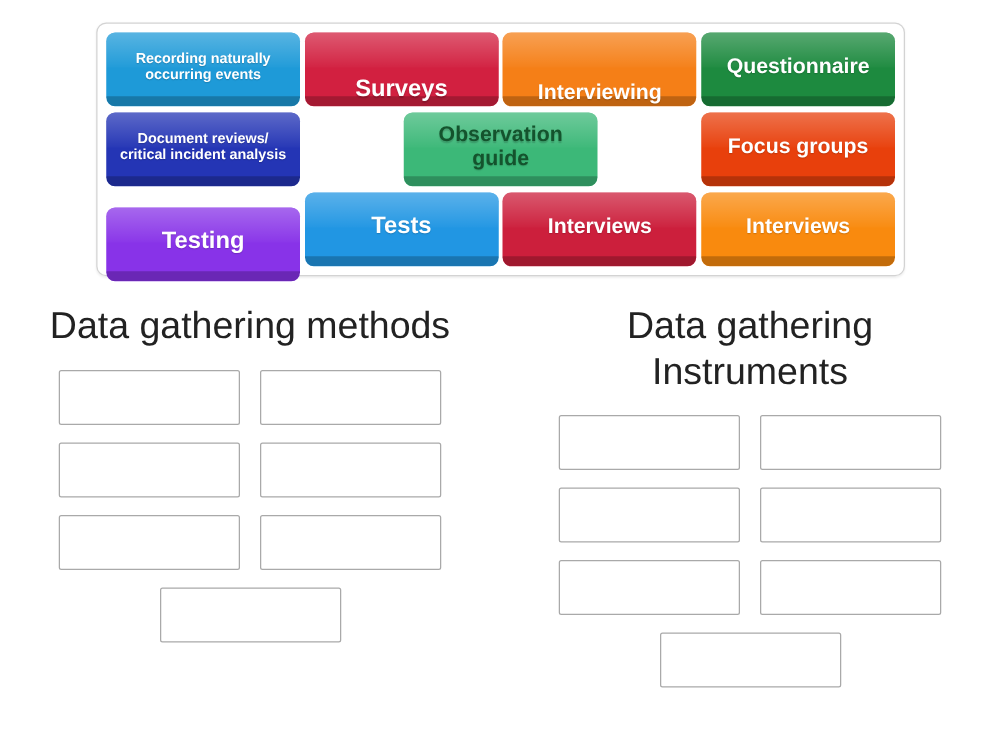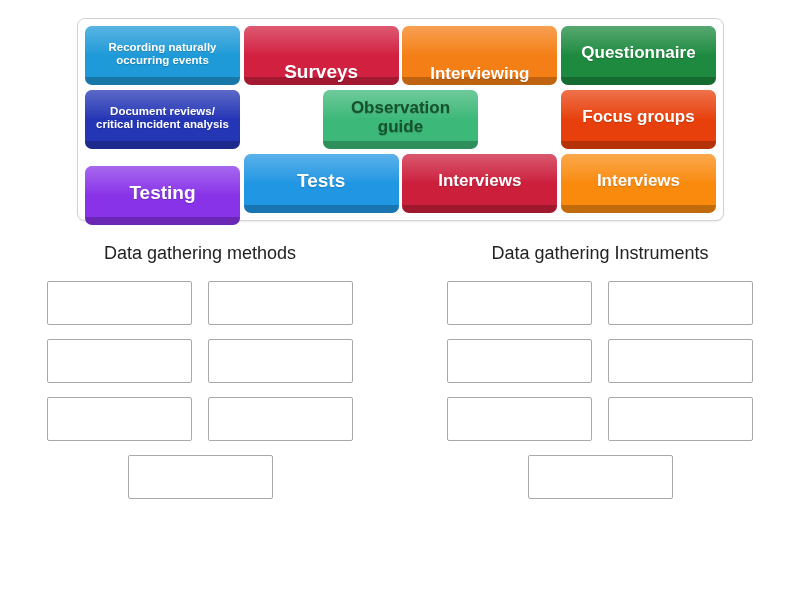--- a/index.html
+++ b/index.html
@@ -112,7 +112,7 @@
   }
 
   .zone-title {
-    font-size: 18px;
+    font-size: 30px;
     color: #222222;
     text-align: center;
     line-height: 1.22;

